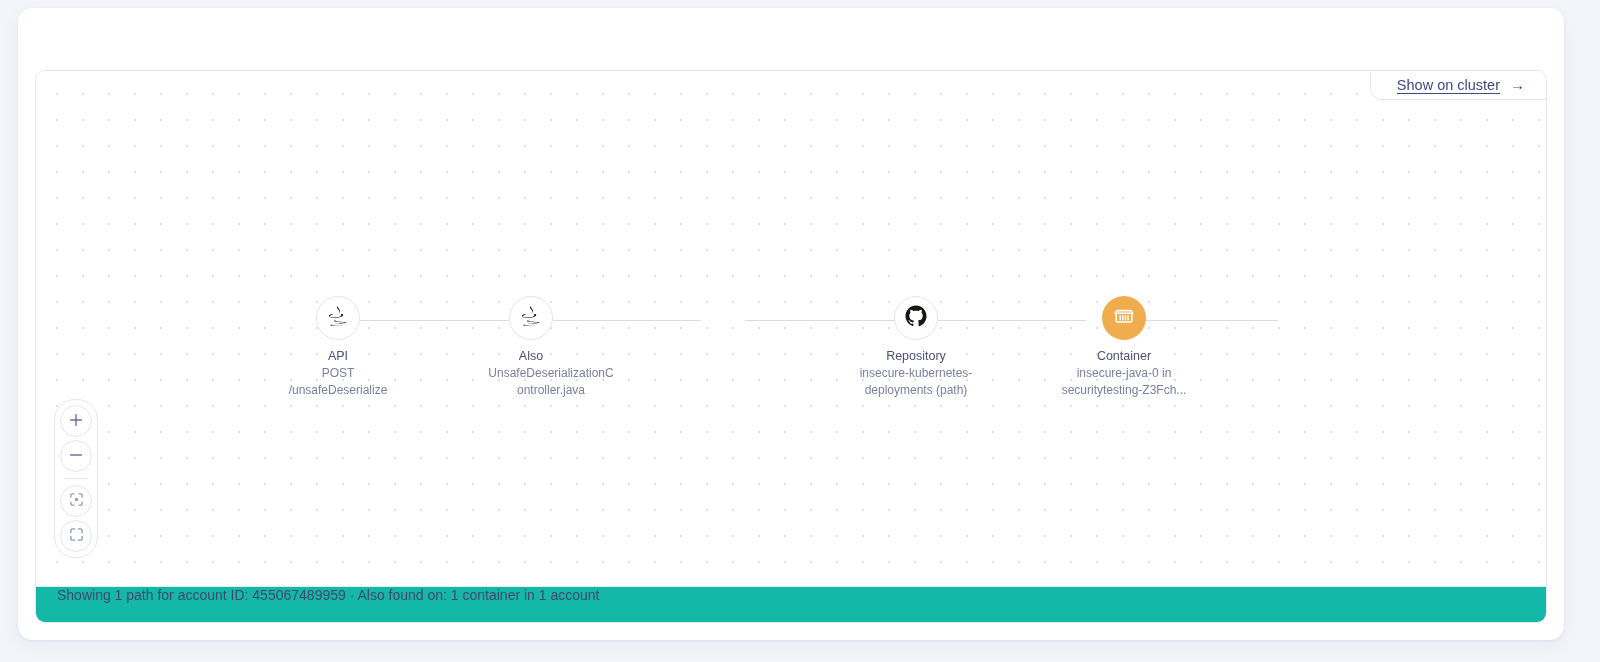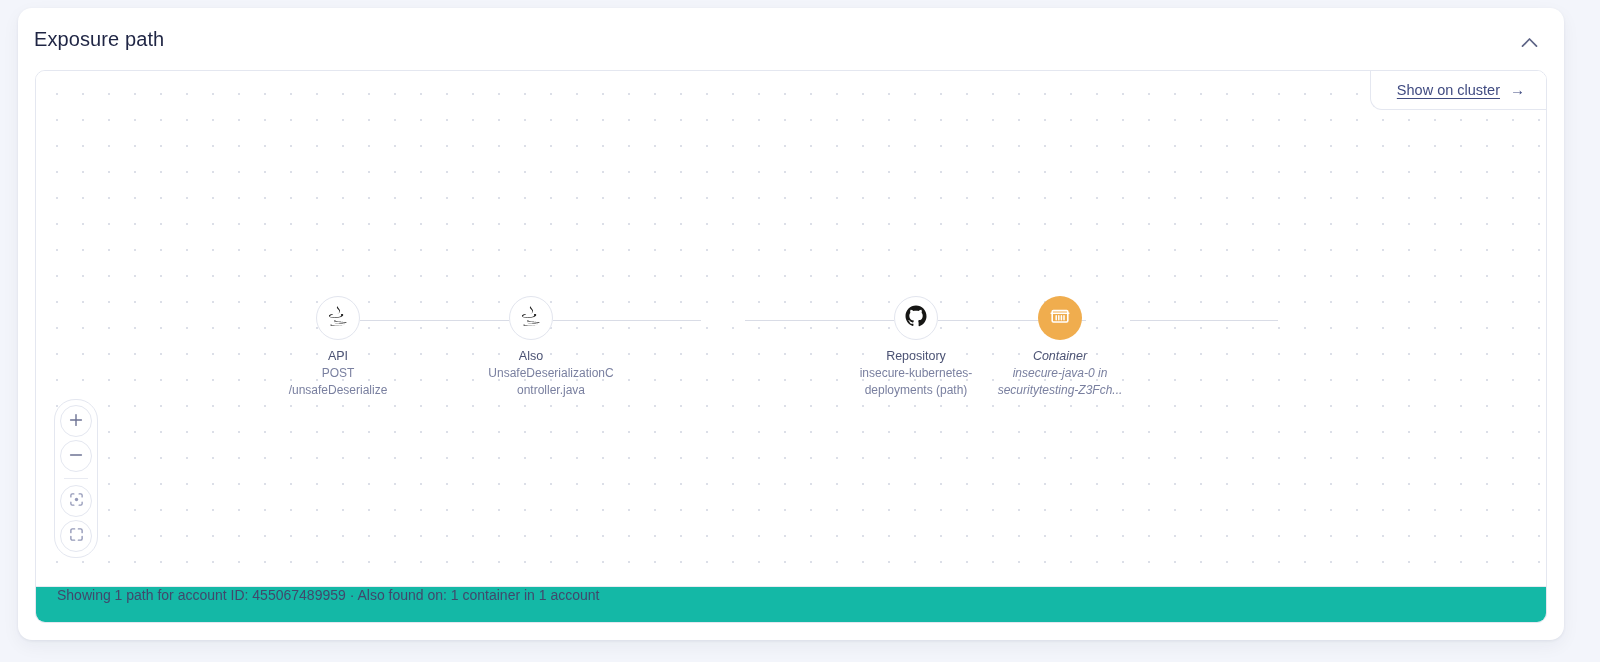--- a/index.html
+++ b/index.html
@@ -228,16 +228,6 @@
 
 <div class="card">
 
-  <div class="card-header">
-    <div class="card-title">Exposure path</div>
-    <button class="collapse-btn">
-      <span>
-        <svg width="17" height="11" viewBox="0 0 17 11" fill="none">
-          <path d="M1.5 9.2L8.5 2L15.5 9.2" stroke="#5d6486" stroke-width="1.7" stroke-linecap="round" stroke-linejoin="round"></path>
-        </svg>
-      </span>
-    </button>
-  </div>
 
   <div class="graph-wrap">
 

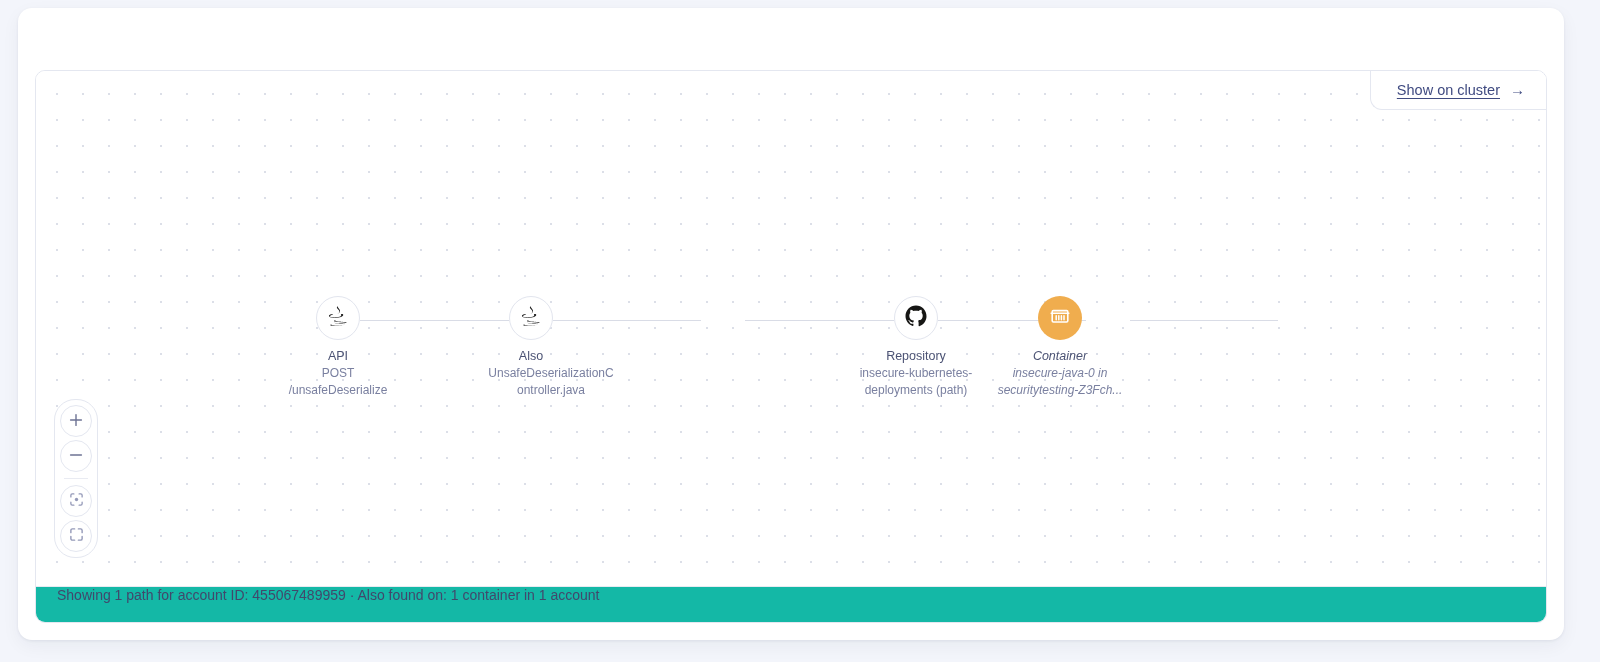--- a/index.html
+++ b/index.html
@@ -87,7 +87,7 @@
     position: absolute;
     right: -1px;
     top: -1px;
-    height: 40px;
+    height: 30px;
     padding: 0 22px 0 26px;
     background: #ffffff;
     border: 1px solid #e4e7f0;

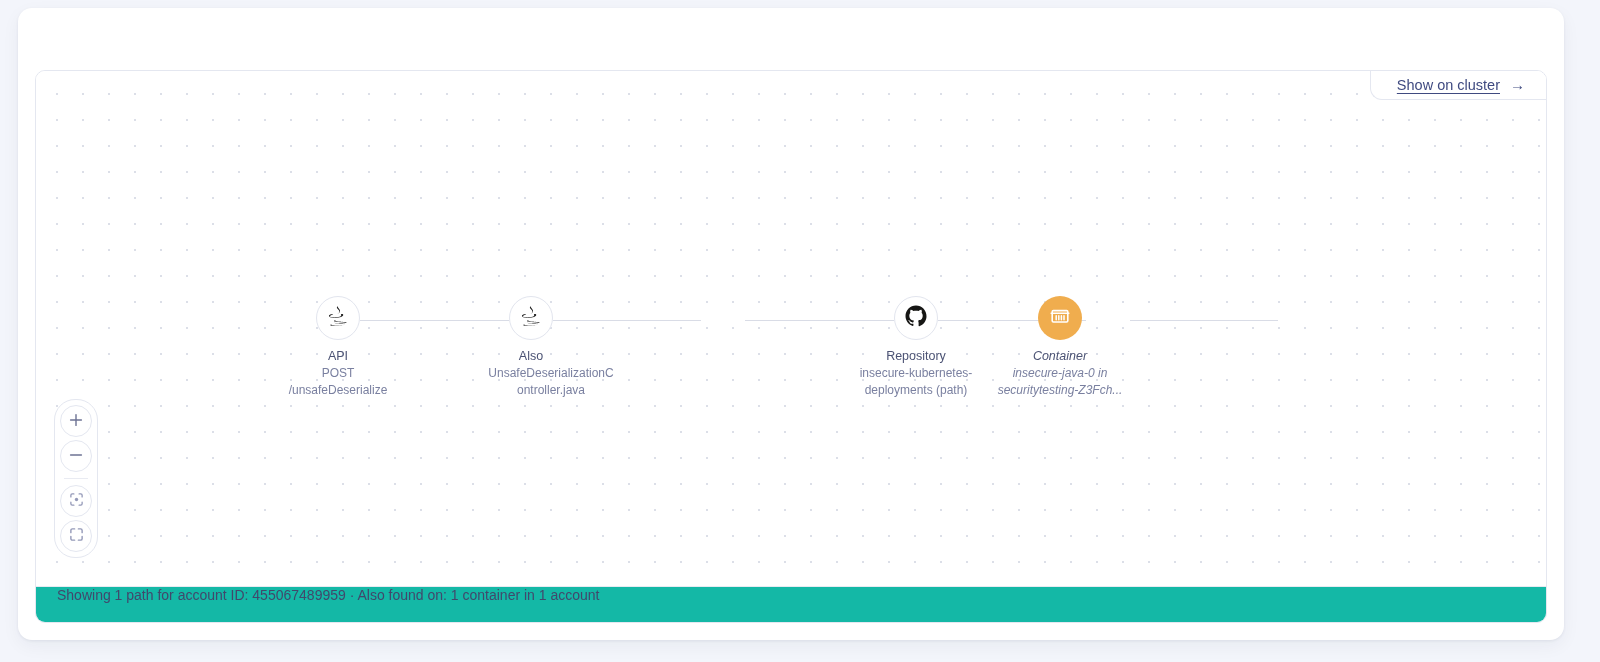--- a/index.html
+++ b/index.html
@@ -292,7 +292,7 @@
           <div class="node-sub" style="width:140px;">insecure-kubernetes-deployments (path)</div>
         </div>
 
-        <div class="node" style="left:1024px;font-style:italic;">
+        <div class="node" style="left:1088px;">
           <div class="node-circle" style="background:#f0ad4e;">
             <span>
               <svg width="22" height="22" viewBox="0 0 22 22" fill="none">

